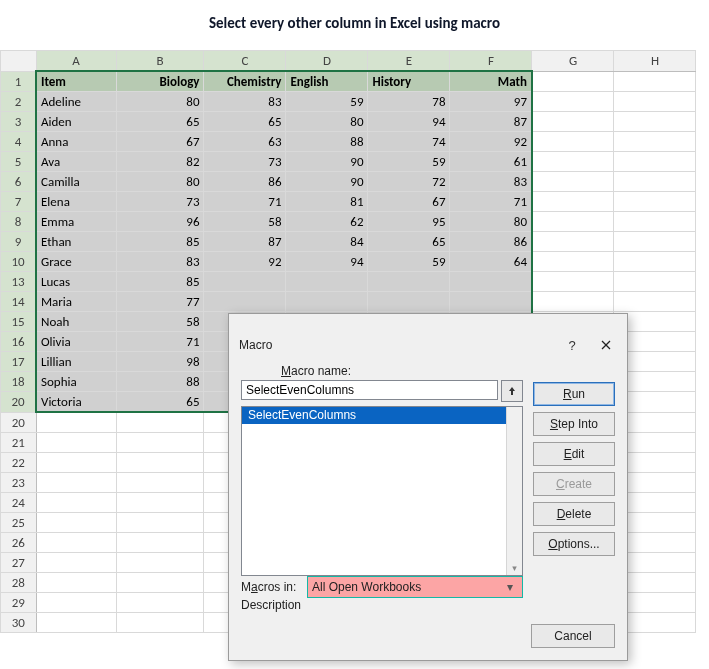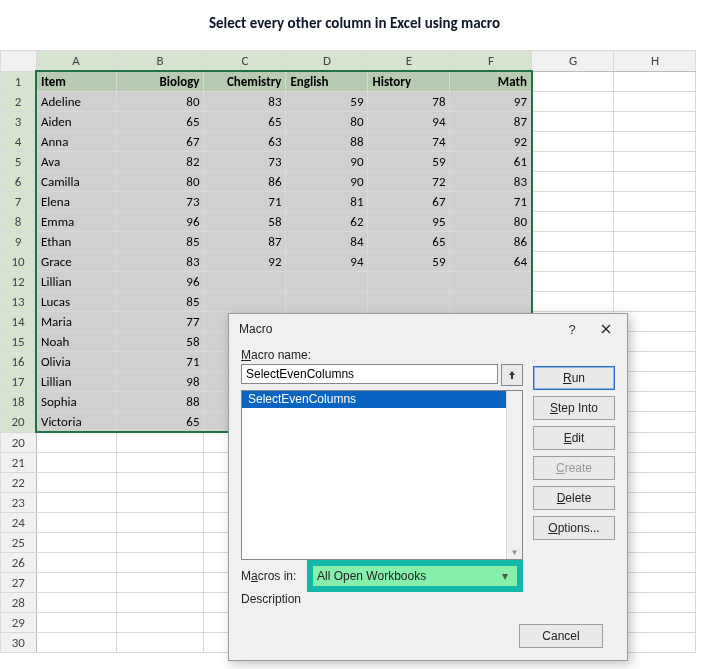--- a/index.html
+++ b/index.html
@@ -387,17 +387,6 @@
           <td class=""></td>
         </tr>
         <tr>
-          <td class="rowhead sel">12</td>
-          <td class="sel-cell tcell edge-left">Lillian</td>
-          <td class="sel-cell ncell">96</td>
-          <td class="sel-cell ncell"></td>
-          <td class="sel-cell ncell"></td>
-          <td class="sel-cell ncell"></td>
-          <td class="sel-cell ncell edge-right"></td>
-          <td class=""></td>
-          <td class=""></td>
-        </tr>
-        <tr>
           <td class="rowhead sel">13</td>
           <td class="sel-cell tcell edge-left">Lucas</td>
           <td class="sel-cell ncell">85</td>

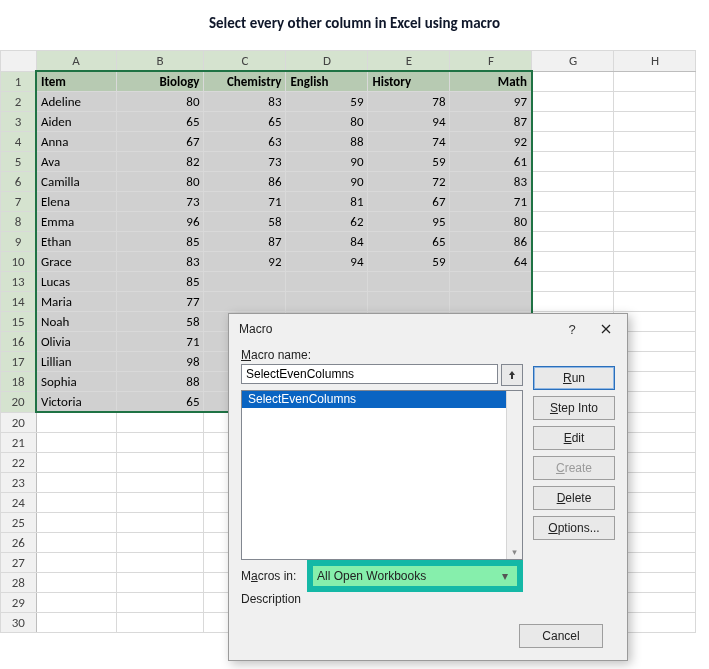--- a/index.html
+++ b/index.html
@@ -96,7 +96,7 @@
     display: flex;
     align-items: center;
     height: 30px;
-    padding: 0 4px 0 10px;
+    padding: 16px 4px 0 10px;
   }
   .dlg-title { flex: 1; }
   .dlg-help, .dlg-close {

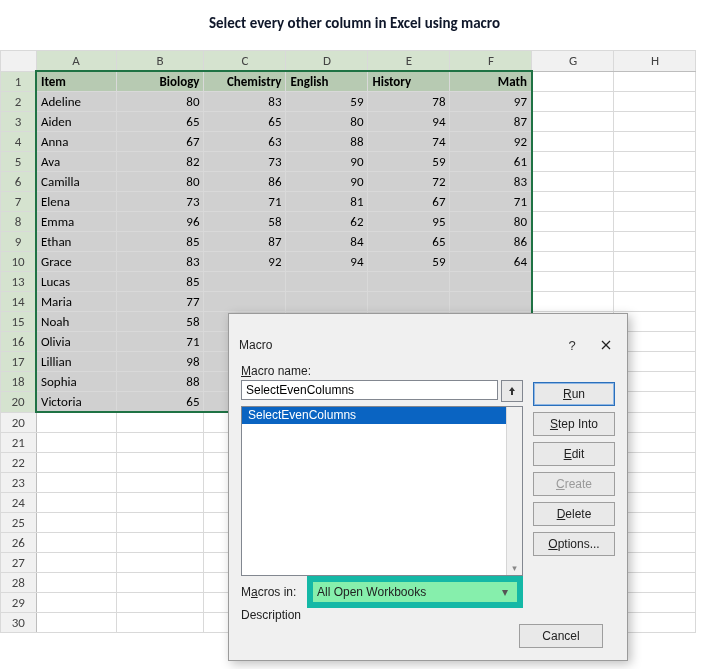--- a/index.html
+++ b/index.html
@@ -120,7 +120,7 @@
     display: flex;
     flex-direction: column;
   }
-  .dlg-label { margin-bottom: 2px; }
+  .dlg-label { margin-bottom: 2px; margin-left: 40px; }
   .dlg-label .u { text-decoration: underline; }
   .macro-name-row {
     display: flex;

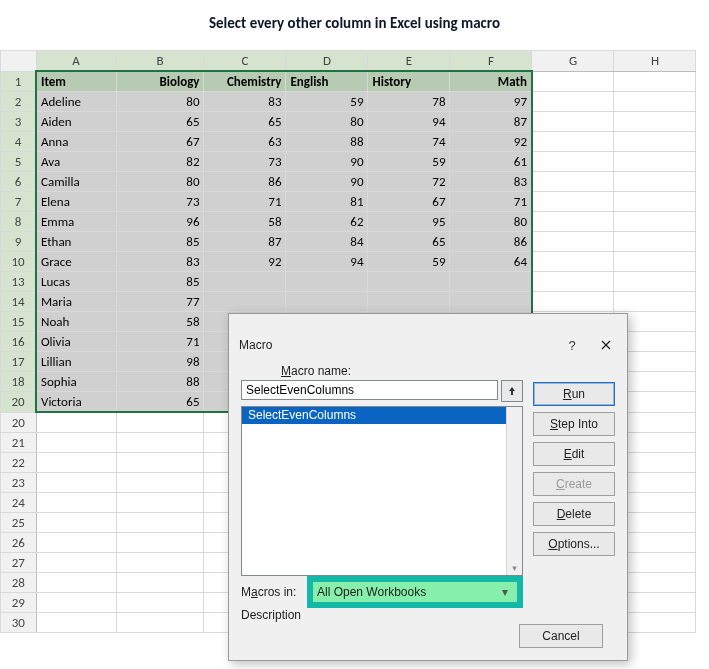--- a/index.html
+++ b/index.html
@@ -198,8 +198,8 @@
   }
   .source-box {
     height: 20px;
-    border: 6px solid #14b8a6;
-    background: #86efac;
+    border: 1px solid #14b8a6;
+    background: #fca5a5;
     display: flex;
     align-items: center;
     padding: 0 4px;

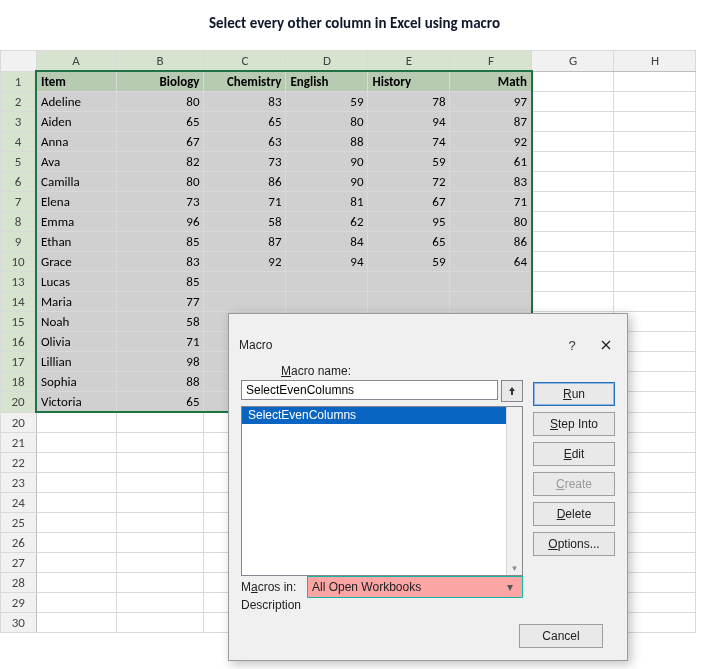--- a/index.html
+++ b/index.html
@@ -239,7 +239,7 @@
   .dlg-btn .u { text-decoration: underline; }
   .dlg-footer {
     position: absolute;
-    right: 24px;
+    right: 12px;
     bottom: 12px;
   }
   .dlg-footer .dlg-btn { width: 82px; }

